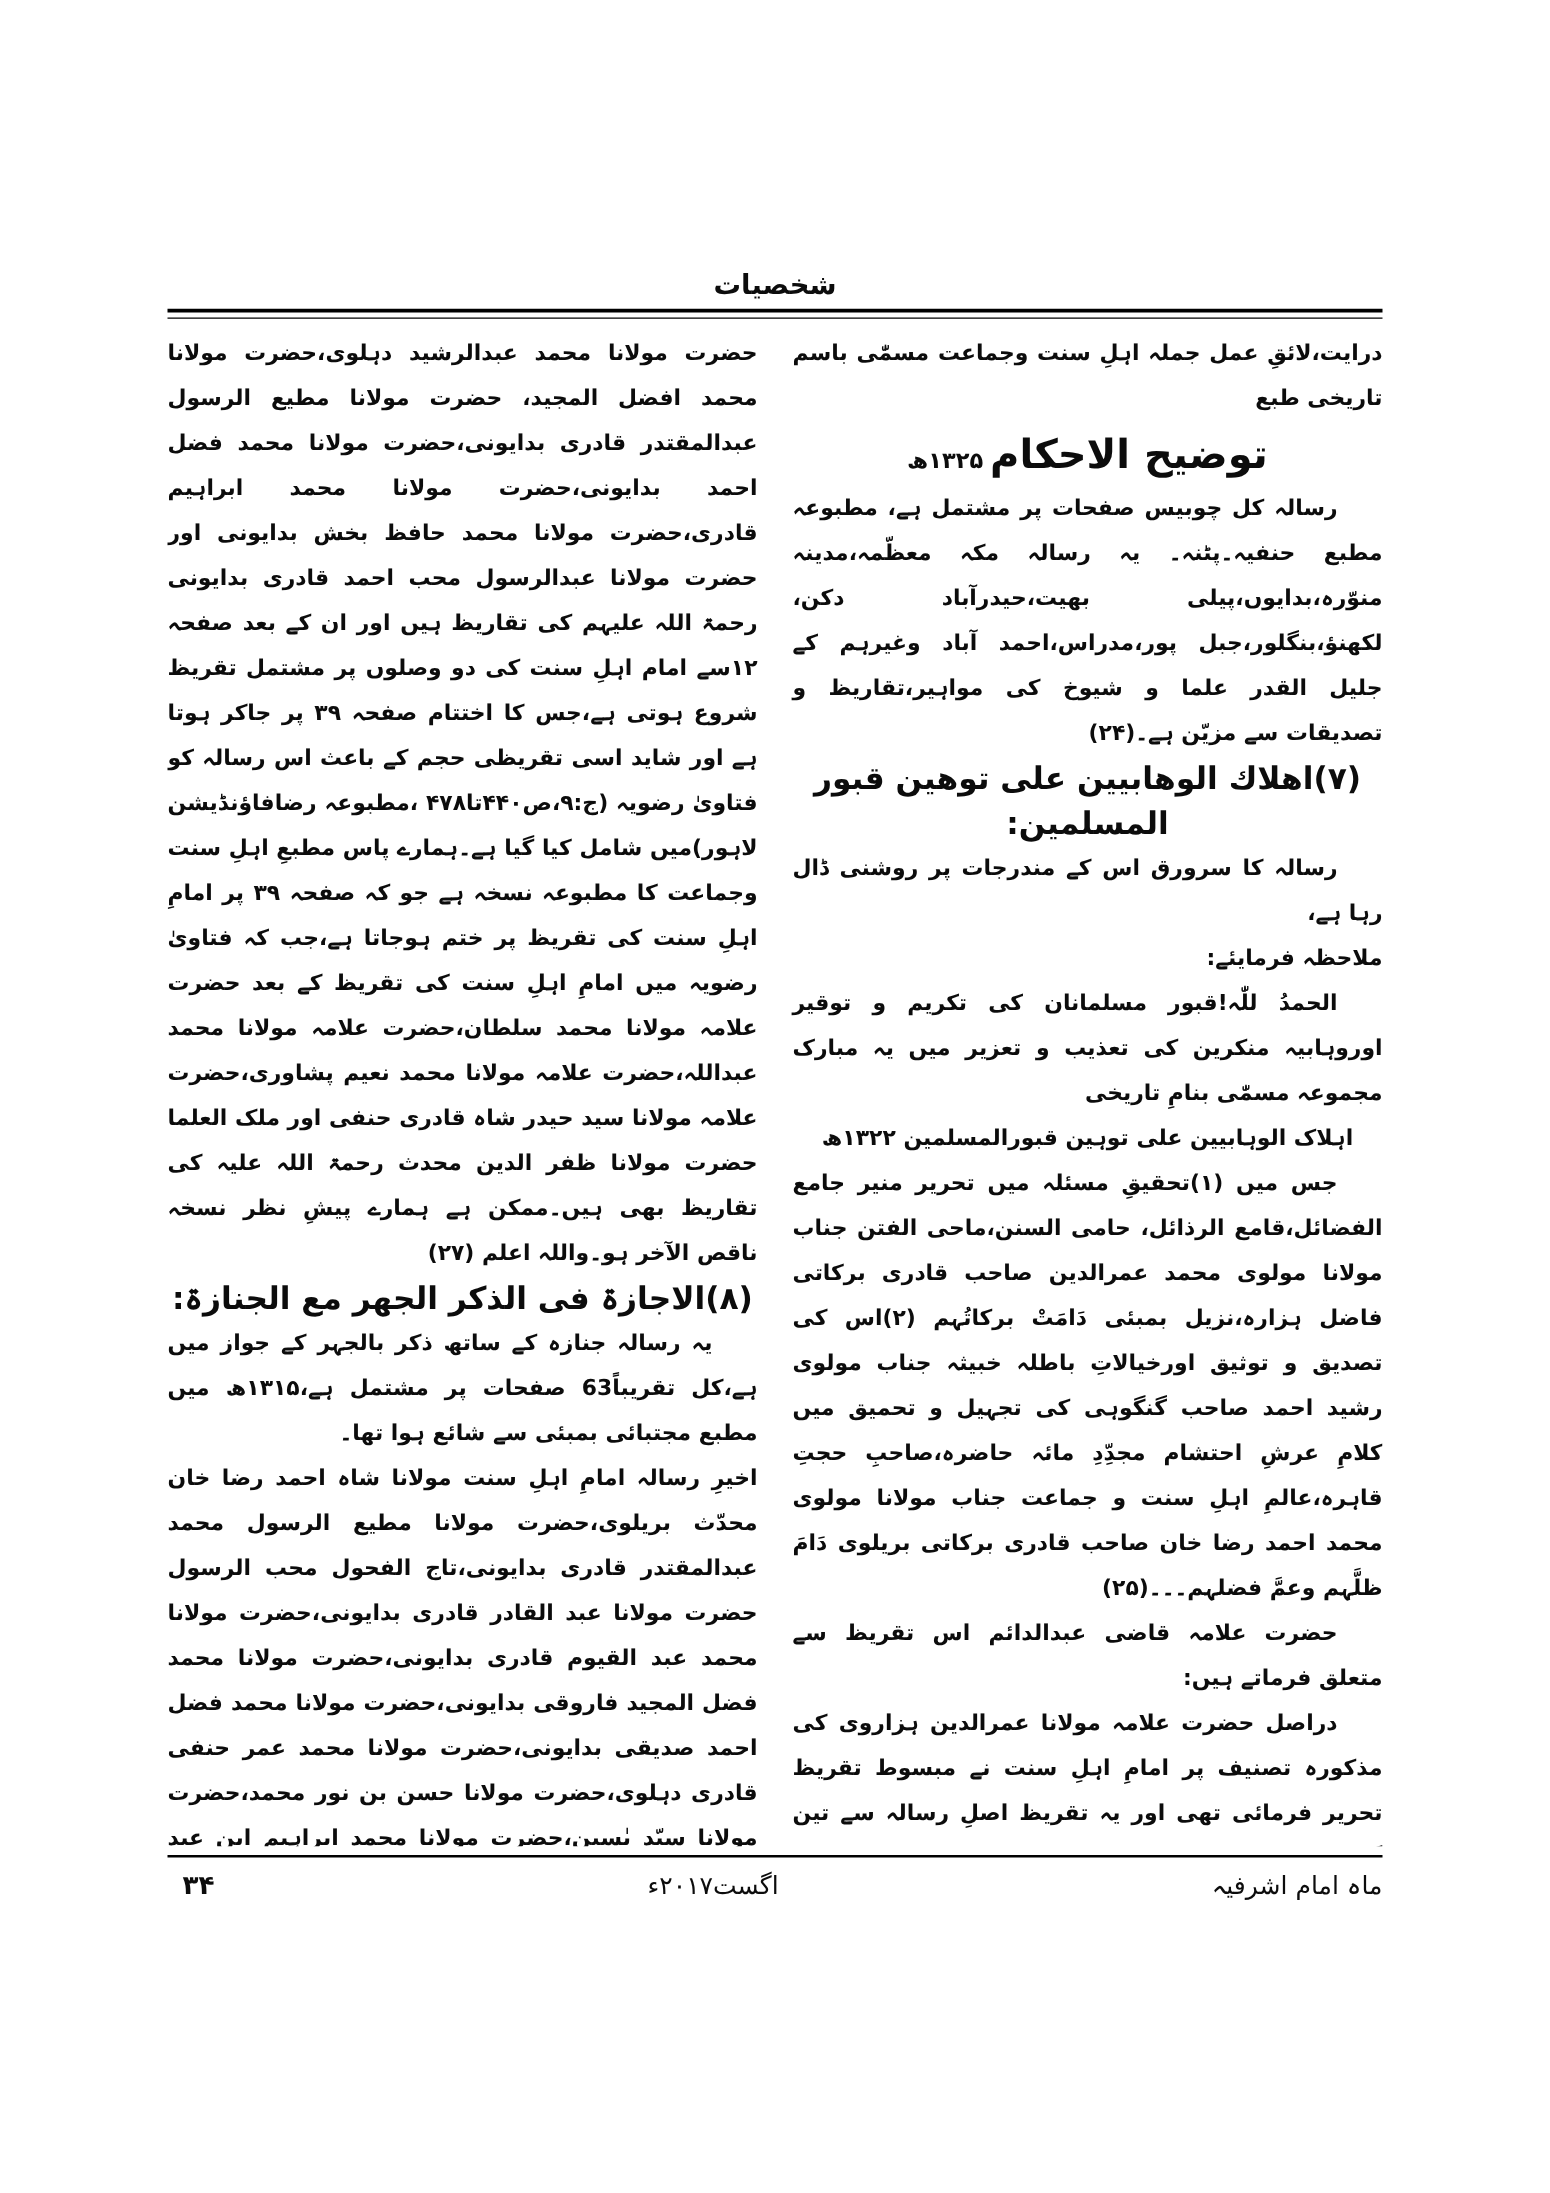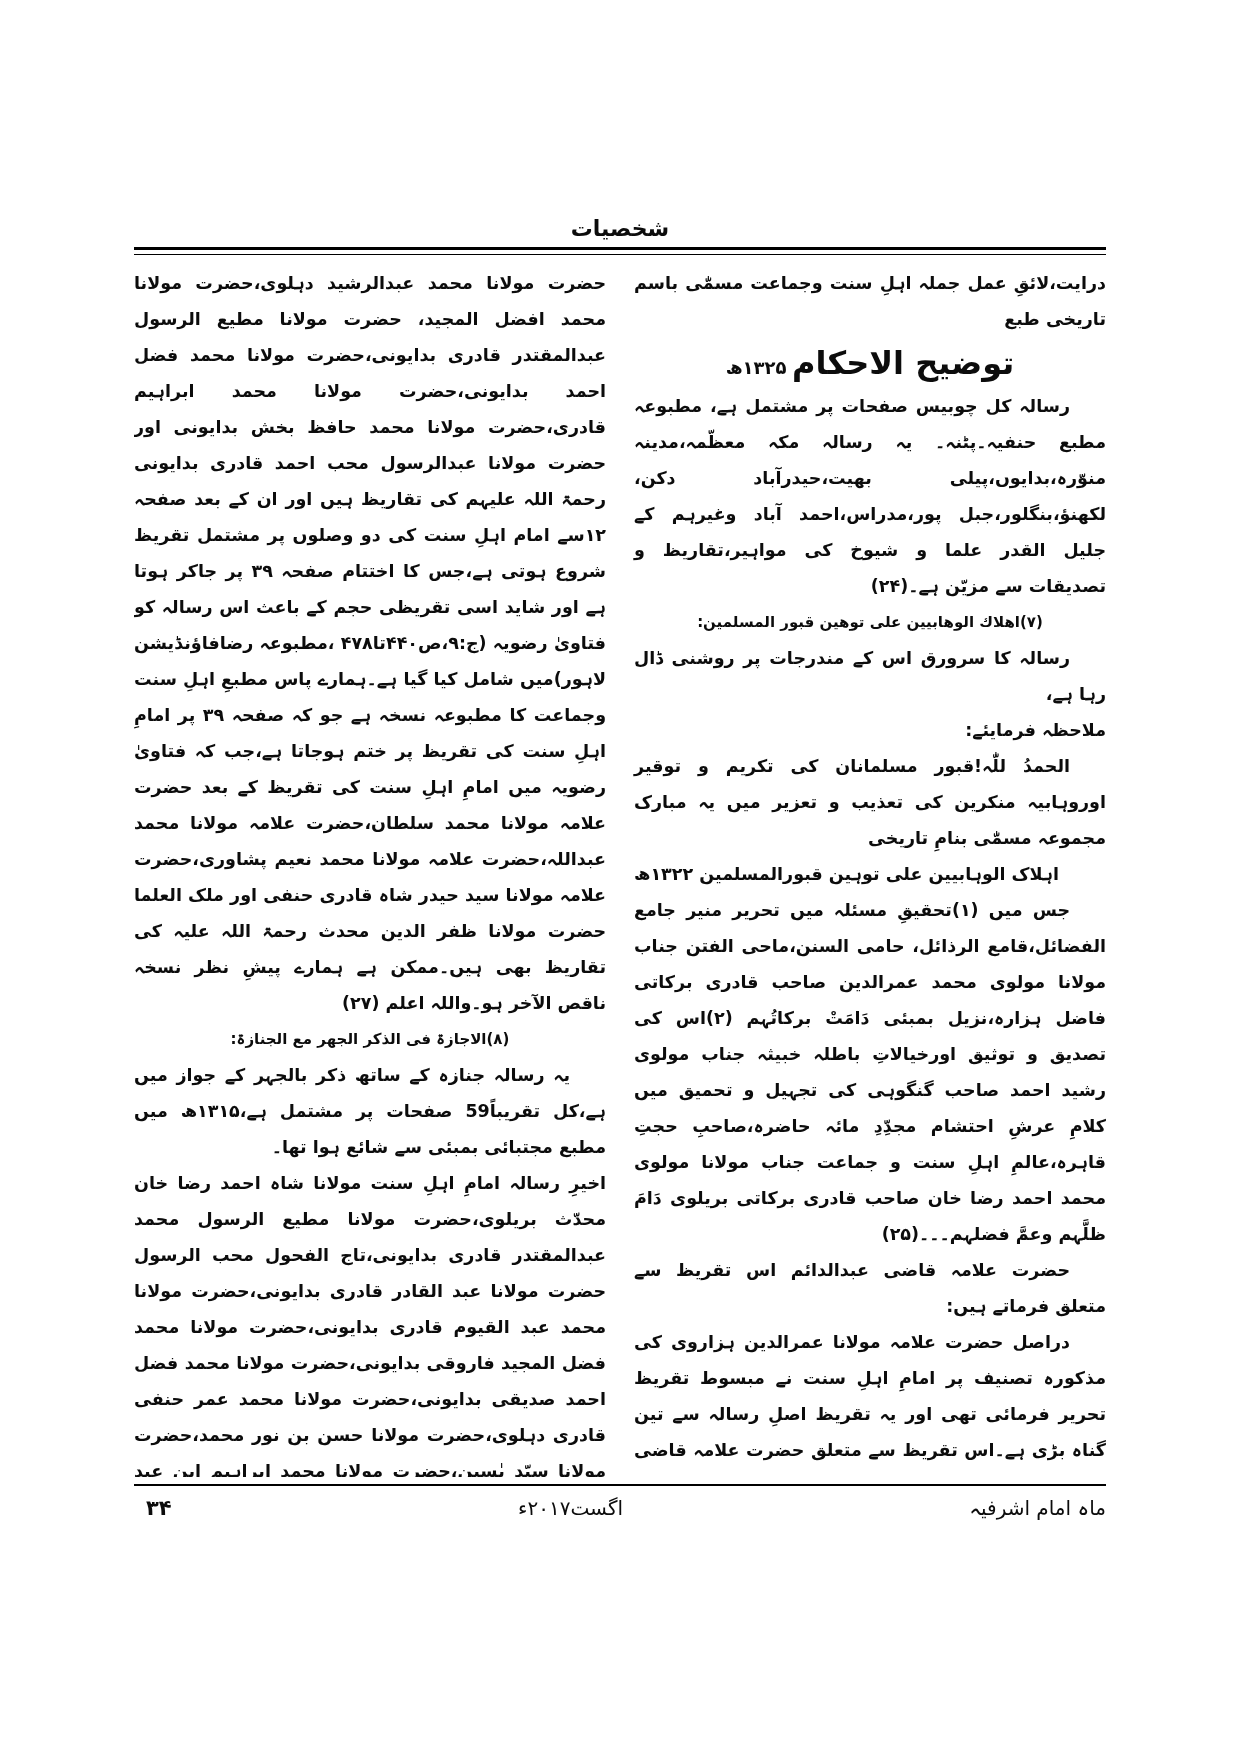--- a/index.html
+++ b/index.html
@@ -24,7 +24,7 @@
   .h1row{text-align:center;margin:4px 0 2px;white-space:nowrap;}
   .h1main{font-size:32px;font-weight:bold;line-height:44px;}
   .h1suffix{font-size:18px;font-weight:bold;}
-  .h2{font-weight:bold;font-size:15px;text-align:center;}
+  .h2{font-weight:bold;font-size:25px;text-align:center;}
   .centerline{text-align:left;}
   .shortline{text-align:right;}
   .footer{position:absolute;top:1484px;right:134px;width:972px;}

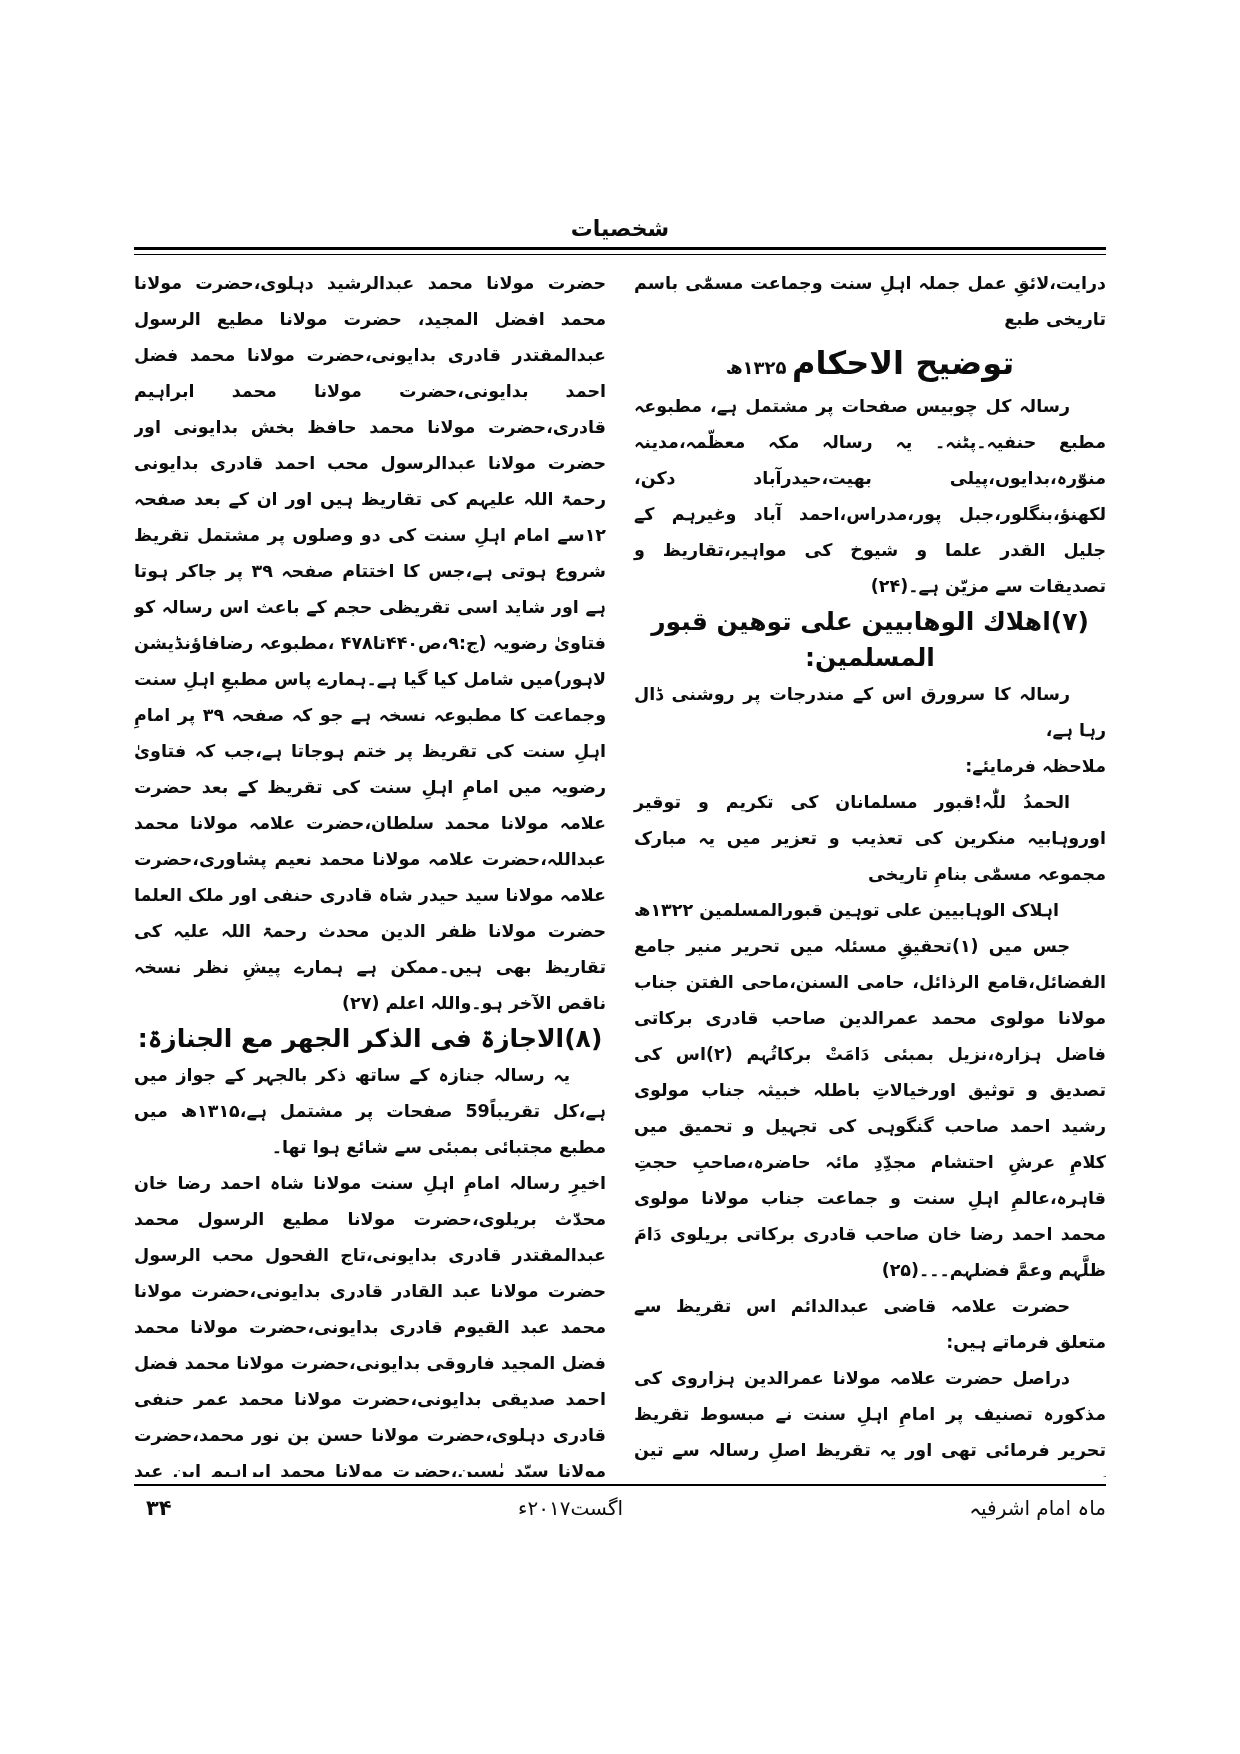--- a/index.html
+++ b/index.html
@@ -25,7 +25,7 @@
   .h1main{font-size:32px;font-weight:bold;line-height:44px;}
   .h1suffix{font-size:18px;font-weight:bold;}
   .h2{font-weight:bold;font-size:25px;text-align:center;}
-  .centerline{text-align:left;}
+  .centerline{text-align:center;}
   .shortline{text-align:right;}
   .footer{position:absolute;top:1484px;right:134px;width:972px;}
   .rule-single{border-top:2.5px solid #000;}

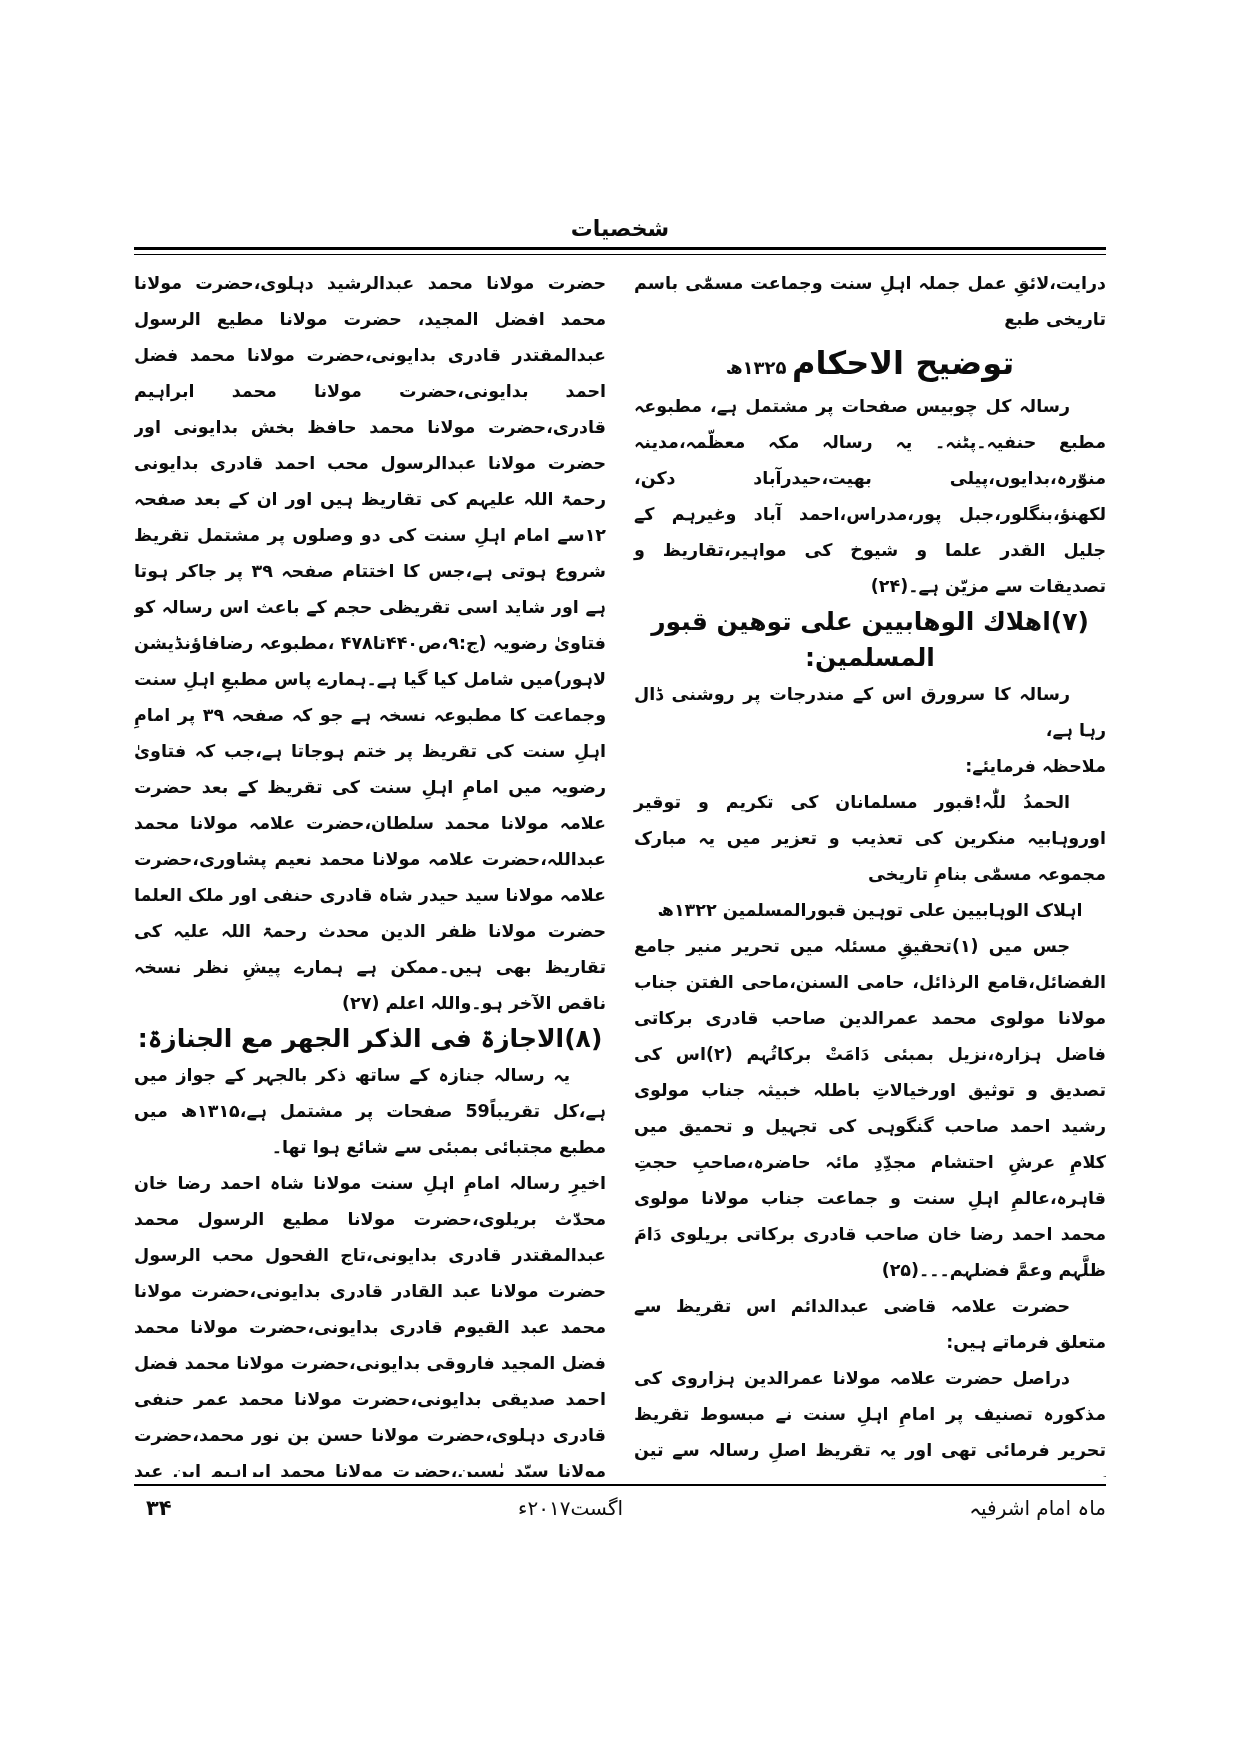--- a/index.html
+++ b/index.html
@@ -66,7 +66,7 @@
       <div class="col">
         <p>حضرت مولانا محمد عبدالرشید دہلوی،حضرت مولانا محمد افضل المجید، حضرت مولانا مطیع الرسول عبدالمقتدر قادری بدایونی،حضرت مولانا محمد فضل احمد بدایونی،حضرت مولانا محمد ابراہیم قادری،حضرت مولانا محمد حافظ بخش بدایونی اور حضرت مولانا عبدالرسول محب احمد قادری بدایونی رحمۃ اللہ علیہم کی تقاریظ ہیں اور ان کے بعد صفحہ ۱۲سے امام اہلِ سنت کی دو وصلوں پر مشتمل تقریظ شروع ہوتی ہے،جس کا اختتام صفحہ ۳۹ پر جاکر ہوتا ہے اور شاید اسی تقریظی حجم کے باعث اس رسالہ کو فتاویٰ رضویہ (ج:۹،ص۴۴۰تا۴۷۸ ،مطبوعہ رضافاؤنڈیشن لاہور)میں شامل کیا گیا ہے۔ہمارے پاس مطبعِ اہلِ سنت وجماعت کا مطبوعہ نسخہ ہے جو کہ صفحہ ۳۹ پر امامِ اہلِ سنت کی تقریظ پر ختم ہوجاتا ہے،جب کہ فتاویٰ رضویہ میں امامِ اہلِ سنت کی تقریظ کے بعد حضرت علامہ مولانا محمد سلطان،حضرت علامہ مولانا محمد عبداللہ،حضرت علامہ مولانا محمد نعیم پشاوری،حضرت علامہ مولانا سید حیدر شاہ قادری حنفی اور ملک العلما حضرت مولانا ظفر الدین محدث رحمۃ اللہ علیہ کی تقاریظ بھی ہیں۔ممکن ہے ہمارے پیشِ نظر نسخہ ناقص الآخر ہو۔واللہ اعلم (۲۷)</p>
         <p class="h2">(۸)الاجازۃ فی الذکر الجھر مع الجنازۃ:</p>
-        <p class="ind">یہ رسالہ جنازہ کے ساتھ ذکر بالجہر کے جواز میں ہے،کل تقریباً59 صفحات پر مشتمل ہے،۱۳۱۵ھ میں مطبع مجتبائی بمبئی سے شائع ہوا تھا۔</p>
+        <p class="ind">یہ رسالہ جنازہ کے ساتھ ذکر بالجہر کے جواز میں ہے،کل تقریباً63 صفحات پر مشتمل ہے،۱۳۱۵ھ میں مطبع مجتبائی بمبئی سے شائع ہوا تھا۔</p>
         <p>اخیرِ رسالہ امامِ اہلِ سنت مولانا شاہ احمد رضا خان محدّث بریلوی،حضرت مولانا مطیع الرسول محمد عبدالمقتدر قادری بدایونی،تاج الفحول محب الرسول حضرت مولانا عبد القادر قادری بدایونی،حضرت مولانا محمد عبد القیوم قادری بدایونی،حضرت مولانا محمد فضل المجید فاروقی بدایونی،حضرت مولانا محمد فضل احمد صدیقی بدایونی،حضرت مولانا محمد عمر حنفی قادری دہلوی،حضرت مولانا حسن بن نور محمد،حضرت مولانا سیّد یٰسین،حضرت مولانا محمد ابراہیم ابن عبد الکریم التواب،حضرت مولانا سیّد غلام حسین،حضرت مولانا نجف علی خان رامپوری،حضرت مولانا میر عبد الرحمن دہلوی،حضرت مولانا محمد عبید اللہ،حضرت مولانا عبد الغفور،حضرت مولانا قاضی شیخ محمد مرگھی،حضرت مولانا احمد الجیتیگر،حضرت مولانا محمد عبدالمنعم بن الشیخ ابراہیم باعکظ،حضرت مولانا نذیر احمد خان رامپوری،حضرت مولانا سیّد مرتضی میاں بن مولوی سیّد سلطان میاں ترمذی منگلوری،حضرت مولانا شرف الدین،حضرت مولانا محمد عبد الرزاق نقشبندی،حضرت مولانا محمد اسماعیل حنفی قادری نقشبندی شاذلی،حضرت مولانا عبد الرحیم رحمۃ اللہ علیہم کی تقاریظ و تصدیقات شاملِ رسالہ ہیں۔(۲۸)</p>
       </div>
 

